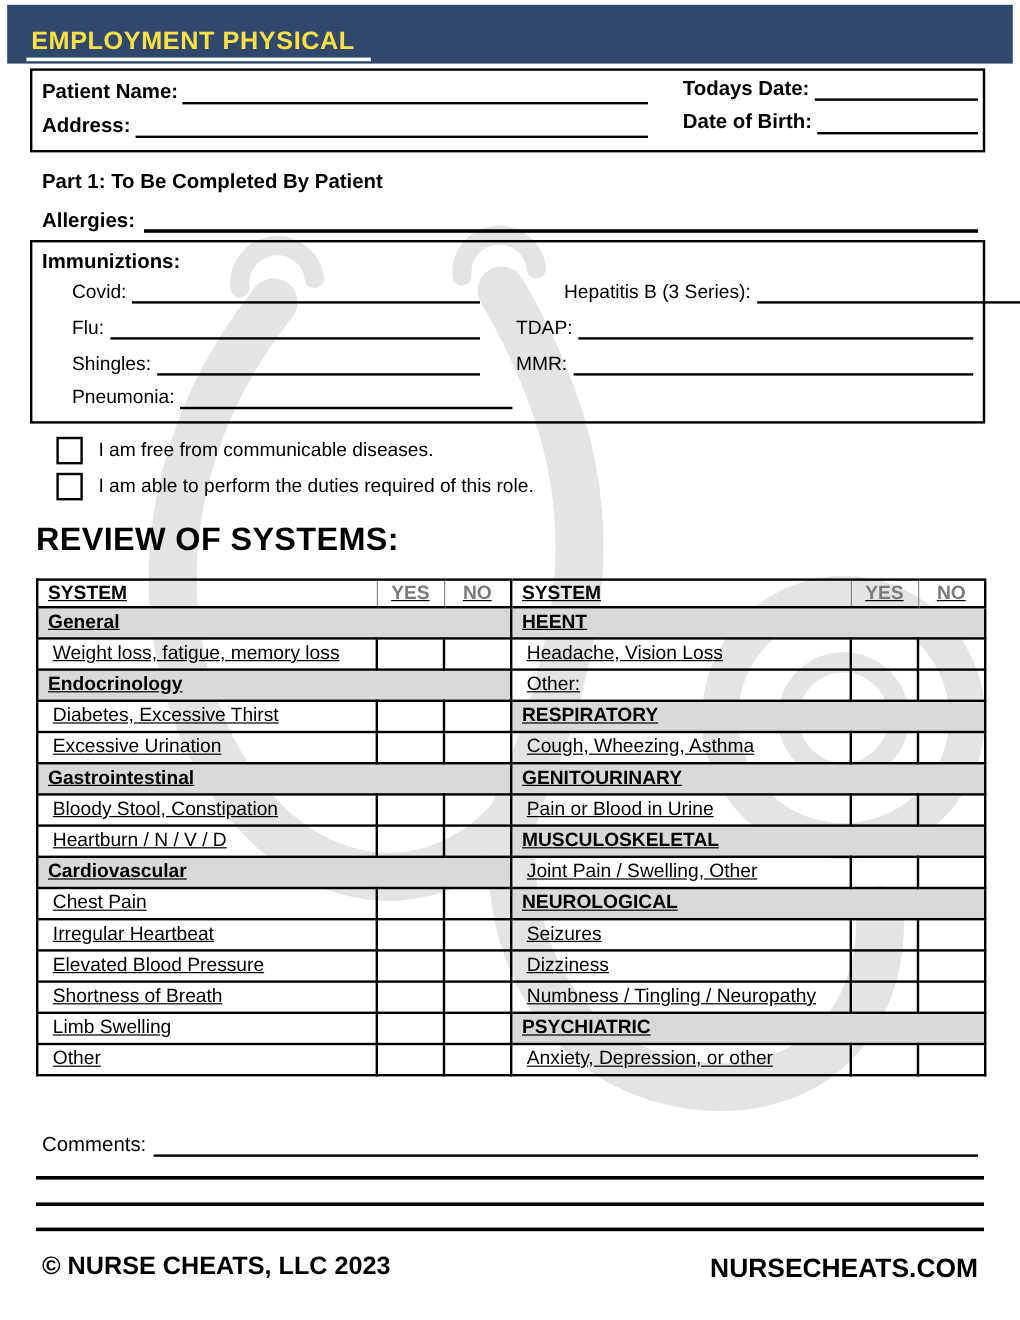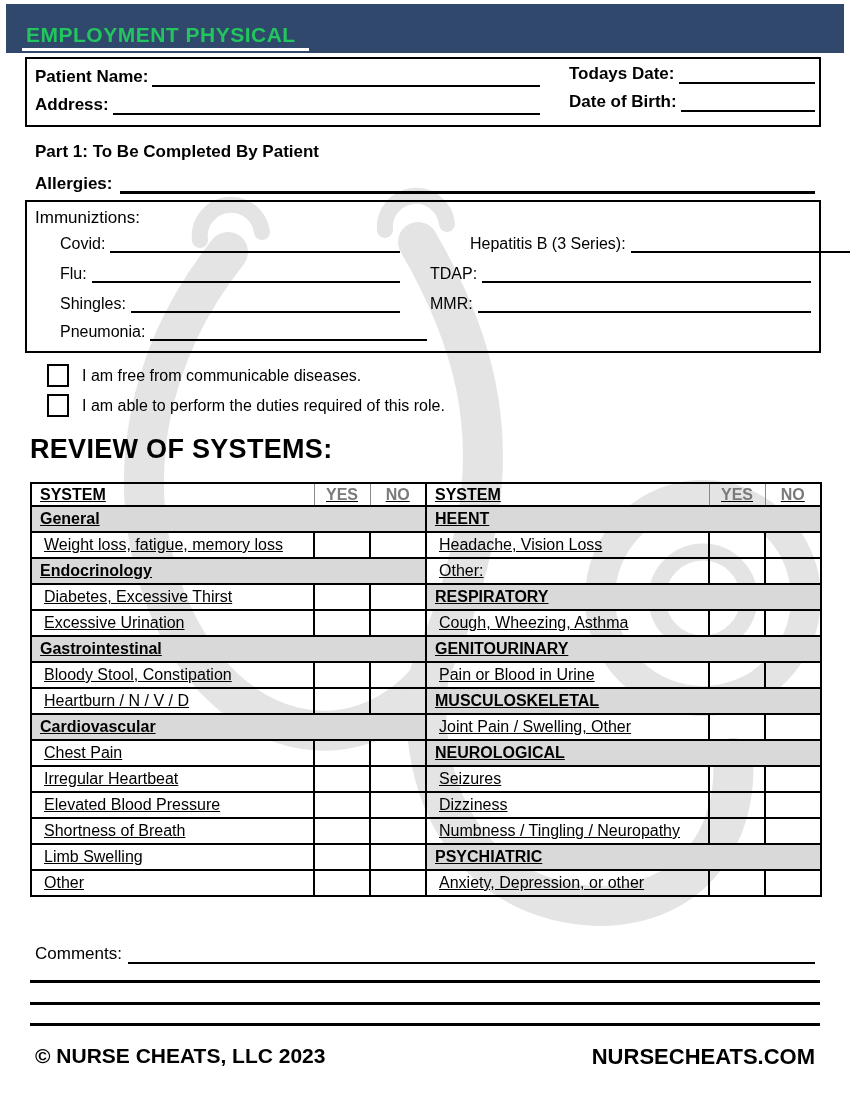--- a/index.html
+++ b/index.html
@@ -9,7 +9,7 @@
 
   
   .topbar { position:absolute; left:6px; top:4px; width:838px; height:49px; background:#2f486b; z-index:1; }
-  .topbar h1 { position:absolute; left:20px; bottom:6px; font-size:21px; font-weight:bold; color:#22c55e; letter-spacing:.5px; }
+  .topbar h1 { position:absolute; left:20px; bottom:6px; font-size:21px; font-weight:bold; color:#fde047; letter-spacing:.5px; }
   .title-underline { position:absolute; left:16px; bottom:2px; width:287px; height:3px; background:#fff; }
 
   

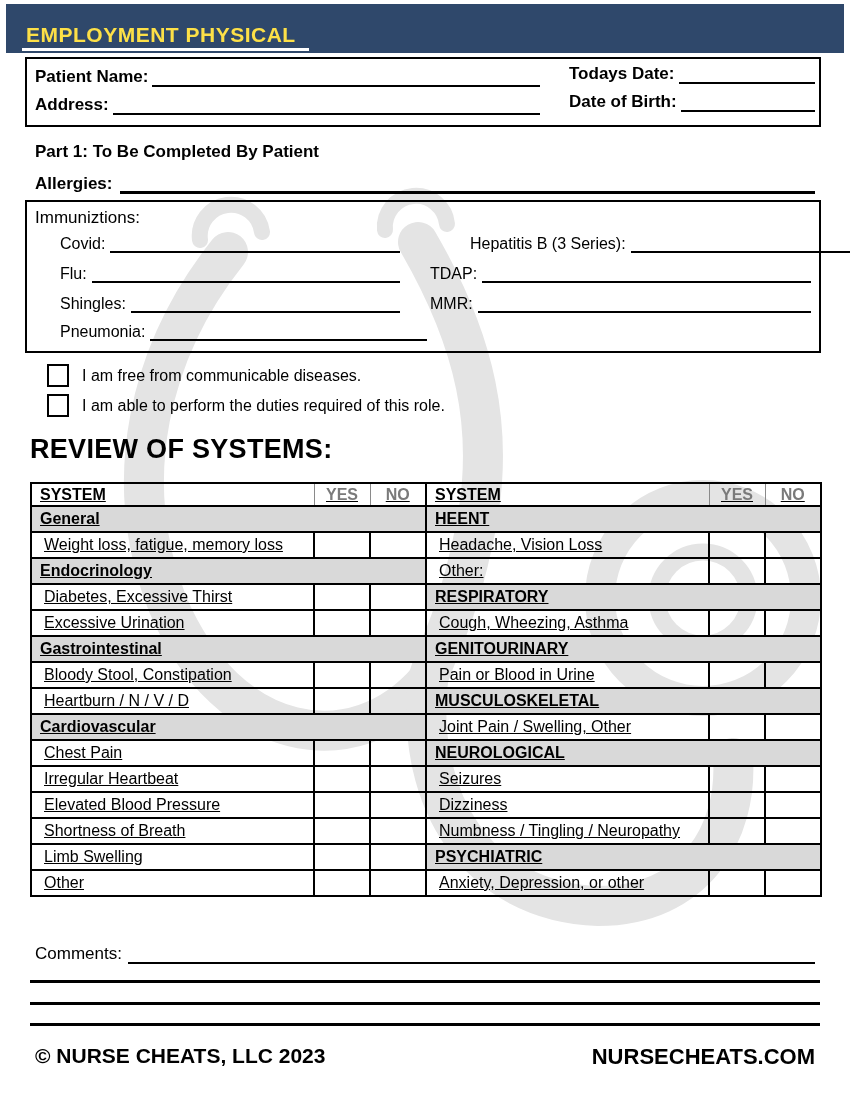--- a/index.html
+++ b/index.html
@@ -30,7 +30,7 @@
 
   
   .imm-box { position:absolute; left:25px; top:200px; width:796px; height:153px; border:2px solid #000; z-index:1; background:transparent; }
-  .imm-title { position:absolute; left:8px; top:6px; font-size:17px; font-weight:normal;text-align:right; }
+  .imm-title { position:absolute; left:8px; top:6px; font-size:17px; font-weight:bold;text-align:right; }
   .imf { position:absolute; display:flex; align-items:flex-end; }
   .imf .lbl { font-size:16px; white-space:nowrap; padding-right:5px;text-align:center; }
   .imf .line { flex:1; border-bottom:2px solid #000; height:19px; }

